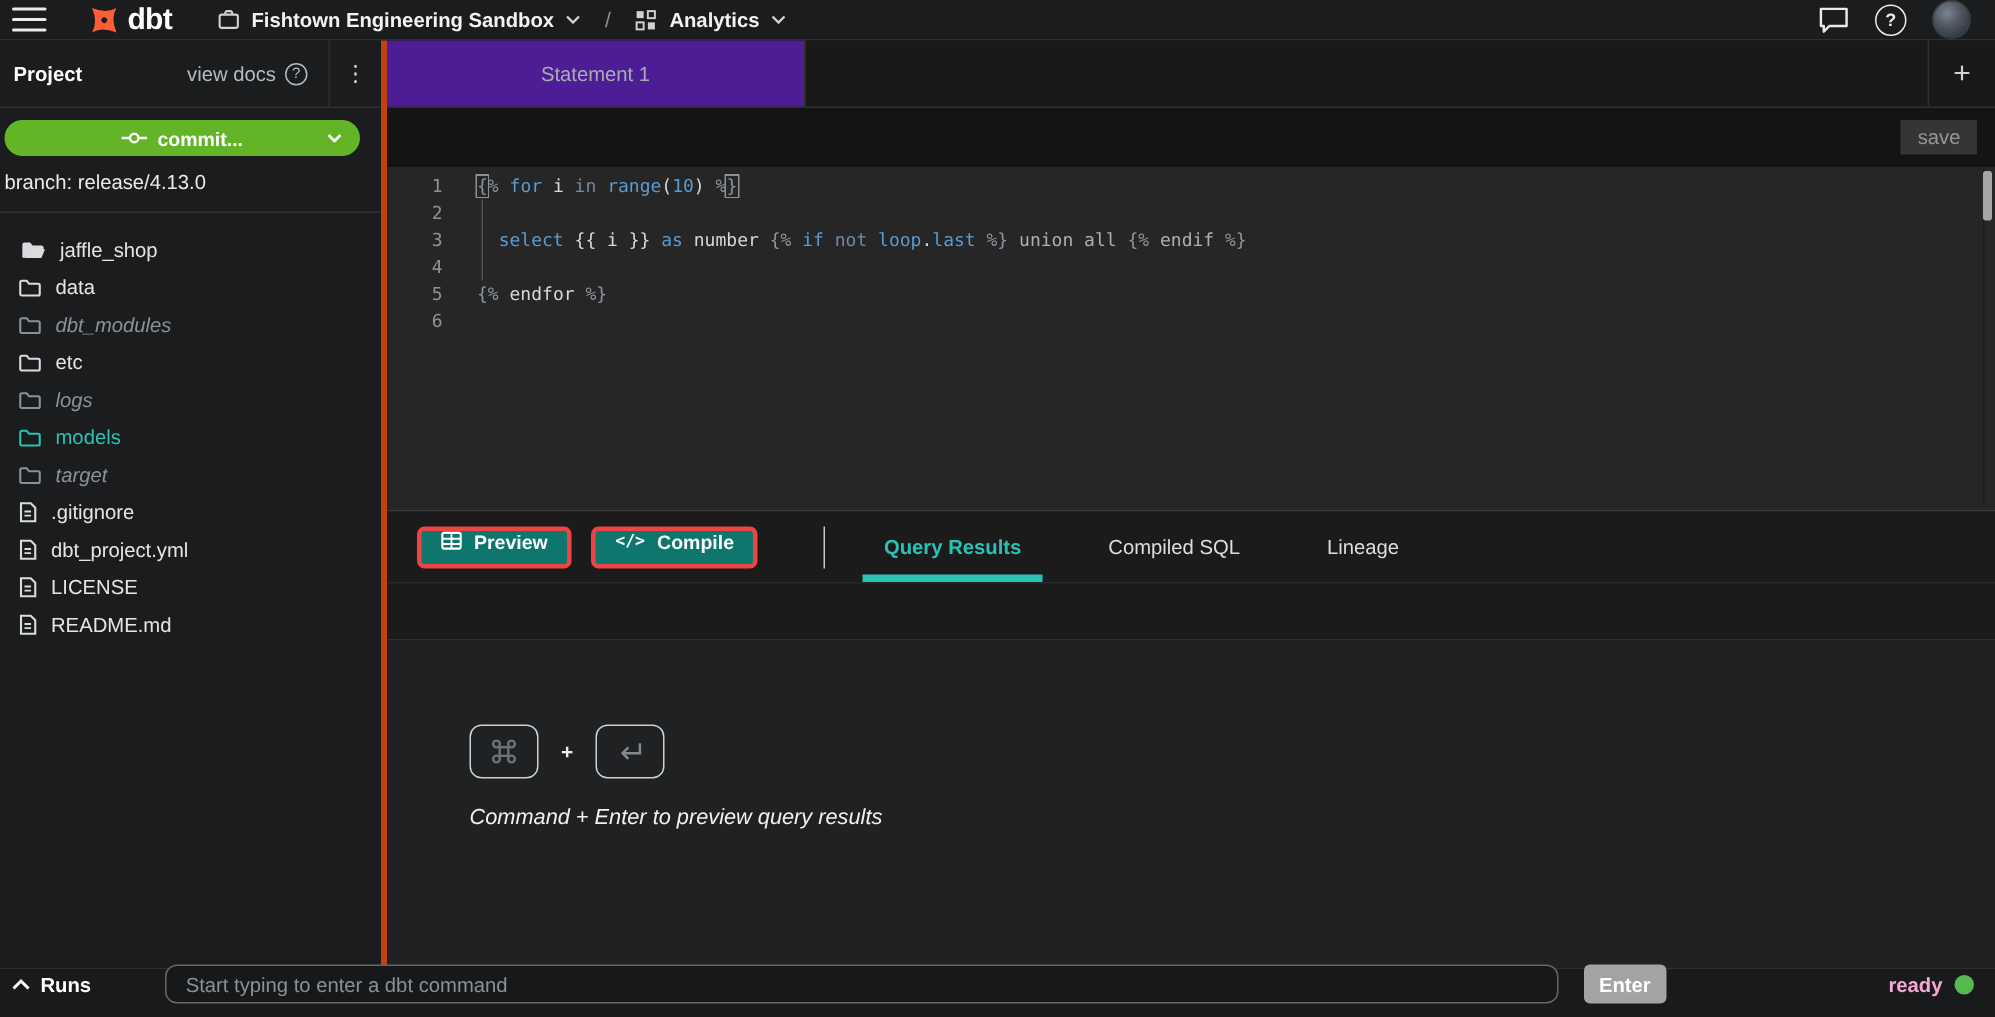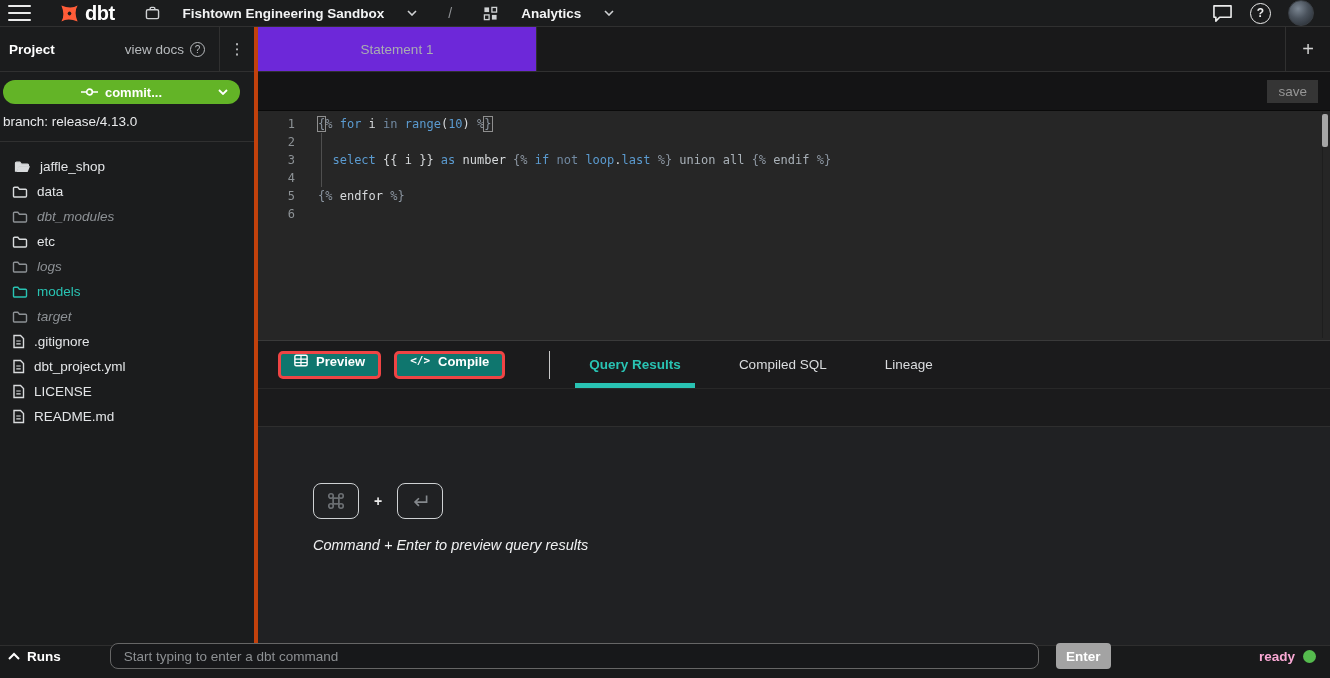--- a/index.html
+++ b/index.html
@@ -12,7 +12,7 @@
   .hamburger div { height:2.4px; background:#ececec; border-radius:1px; }
   .logo { margin-left:26px; display:flex; align-items:center; gap:3px; }
   .logo-text { font-size:20px; font-weight:bold; color:#fff; letter-spacing:-0.5px; }
-  .crumbs { margin-left:30px; display:flex; align-items:center; gap:23px; }
+  .crumbs { margin-left:30px; display:flex; align-items:center; gap:8px; }
   .crumb-label { font-weight:bold; font-size:13.5px; color:#f2f3f4; }
   .slash { color:#8f9295; margin:0 8px; font-size:14px; }
   .chev { width:10px; height:6px; }

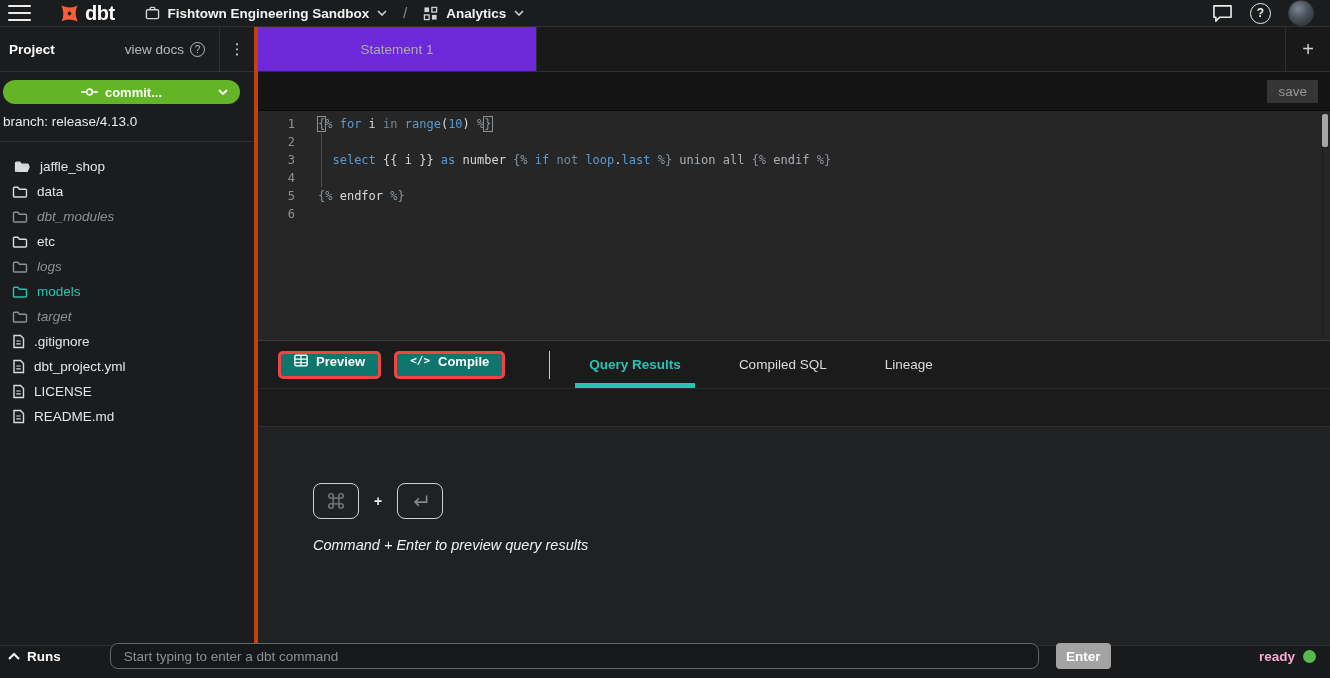--- a/index.html
+++ b/index.html
@@ -43,7 +43,7 @@
   
   .content { flex:1; display:flex; flex-direction:column; min-width:0; }
   .tabbar { height:45px; background:#19191a; border-bottom:1px solid #303030; display:flex; }
-  .tab { width:279px; background:#6d28d9; border-right:1px solid #303030; display:flex; align-items:center; justify-content:center; color:#a9adb1; font-size:13.5px; cursor:pointer; }
+  .tab { width:279px; background:#4c1d95; border-right:1px solid #303030; display:flex; align-items:center; justify-content:center; color:#a9adb1; font-size:13.5px; cursor:pointer; }
   .newtab { margin-left:auto; width:45px; border-left:1px solid #303030; display:flex; align-items:center; justify-content:center; color:#d2d2d2; font-size:20px; cursor:pointer; }
   .toolbar { height:39px; background:#141415; display:flex; align-items:center; justify-content:flex-end; padding-right:12px; border-bottom:1px solid #0a0a0a; }
   .save-btn { background:#353535; color:#979797; font-size:13.5px; border:none; border-radius:0; padding:4px 11px; cursor:pointer; }

